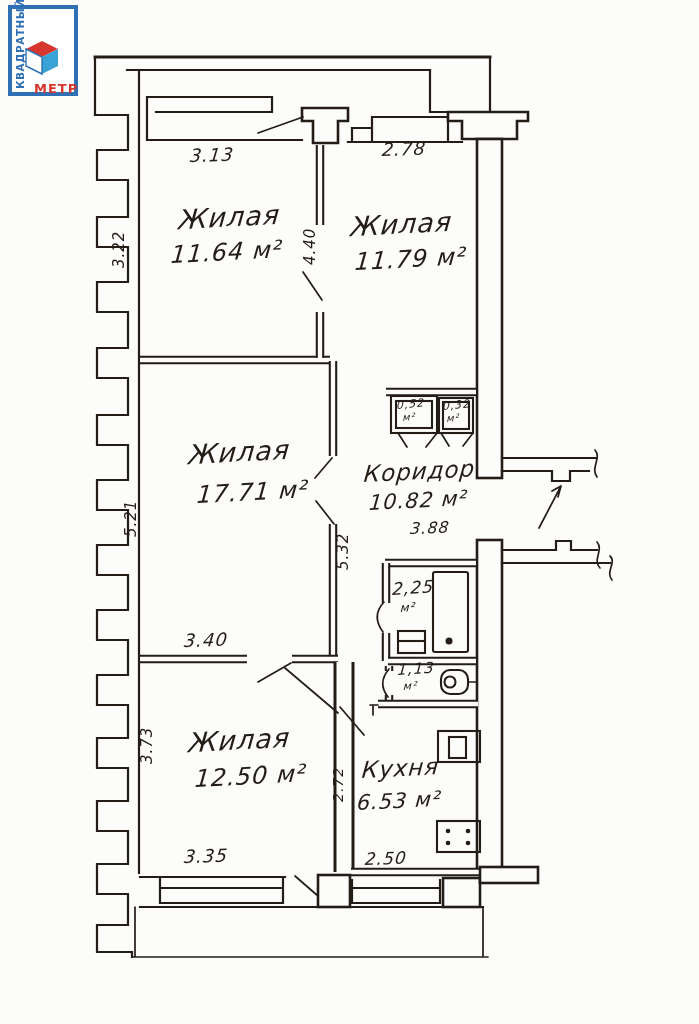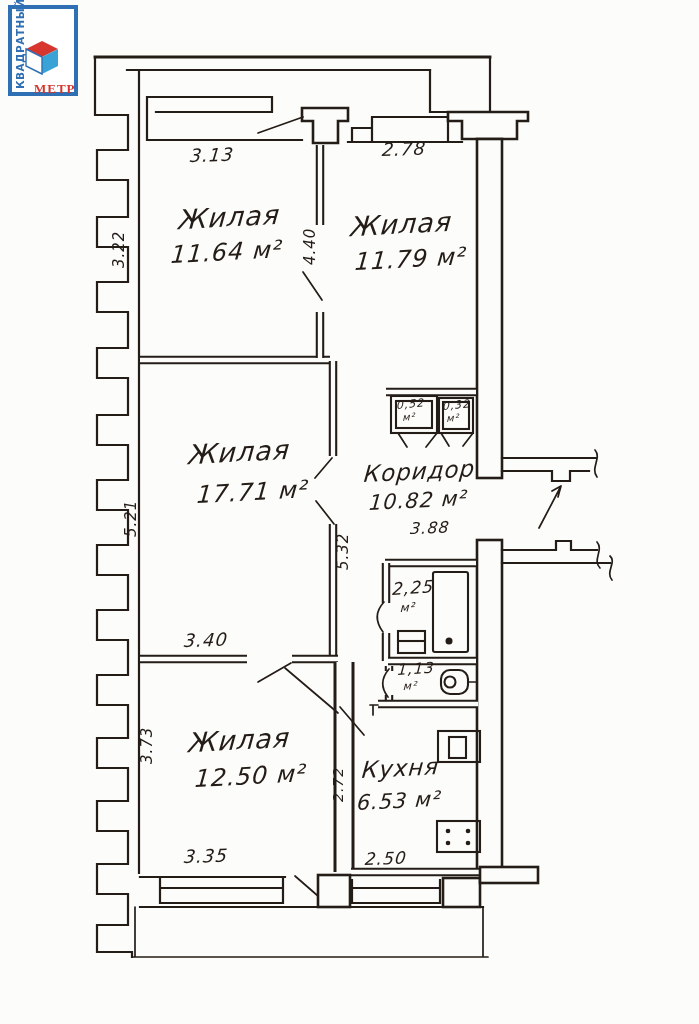--- a/index.html
+++ b/index.html
@@ -33,7 +33,7 @@
         border:4px solid #2f6fb4;box-sizing:border-box;}
   #logo-vtext{position:absolute;left:2px;top:80px;transform:rotate(-90deg);transform-origin:left top;
         color:#2f6fb4;font-weight:bold;font-size:10.5px;letter-spacing:0.5px;white-space:nowrap;}
-  #logo-metr{position:absolute;left:22px;top:72px;color:#d6362e;font-weight:bold;font-size:13px;letter-spacing:1px;font-family:Liberation Serif, serif;}
+  #logo-metr{position:absolute;left:22px;top:72px;color:#d6362e;font-weight:bold;font-size:13px;letter-spacing:1px;}
 </style>
 </head>
 <body>

